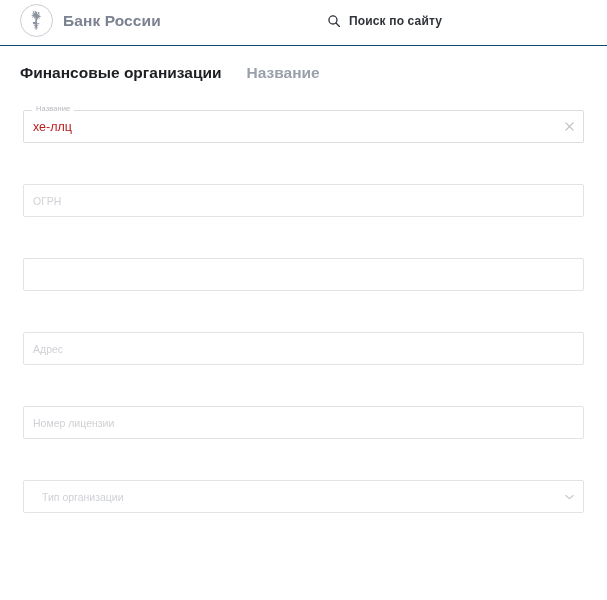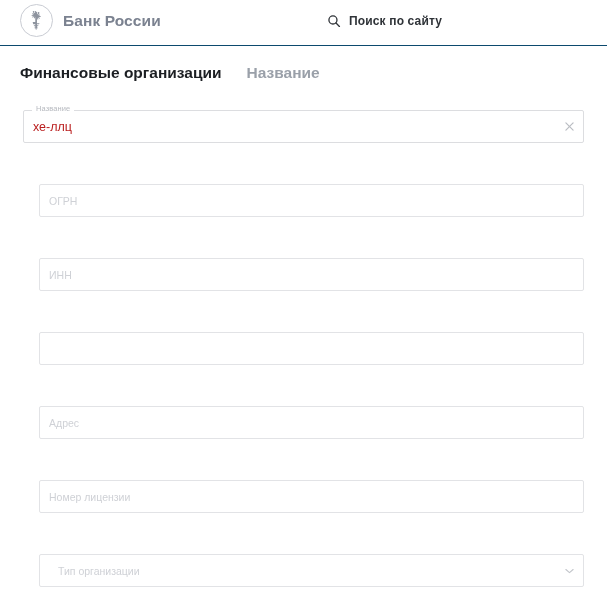--- a/index.html
+++ b/index.html
@@ -109,7 +109,7 @@
     margin-top: 16px;
     height: 33px;
   }
-  .field + .field { margin-top: 41px; margin-left: 16px; }
+  .field + .field { margin-top: 41px; }
 
   .field-box {
     position: absolute;

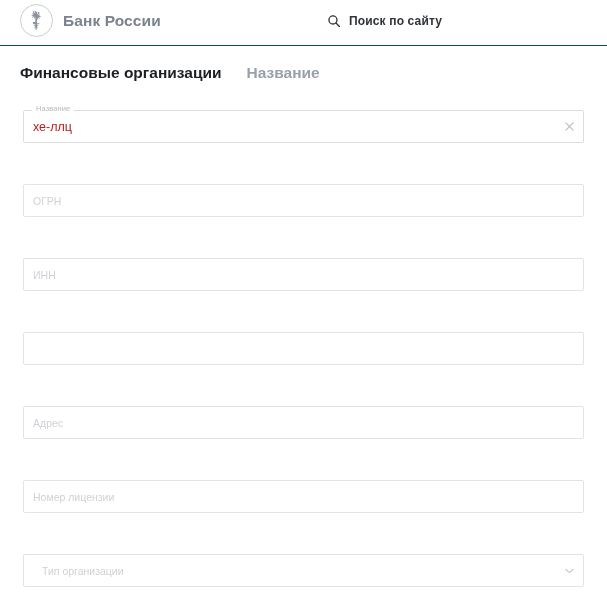--- a/index.html
+++ b/index.html
@@ -268,10 +268,6 @@
     <input class="field-input" type="text" placeholder="ОГРН" style="">
   </div>
 
-  <div class="field">
-    <div class="field-box"></div>
-    <input class="field-input" type="text" placeholder="ИНН" style="">
-  </div>
 
   <div class="field">
     <div class="field-box"></div>

